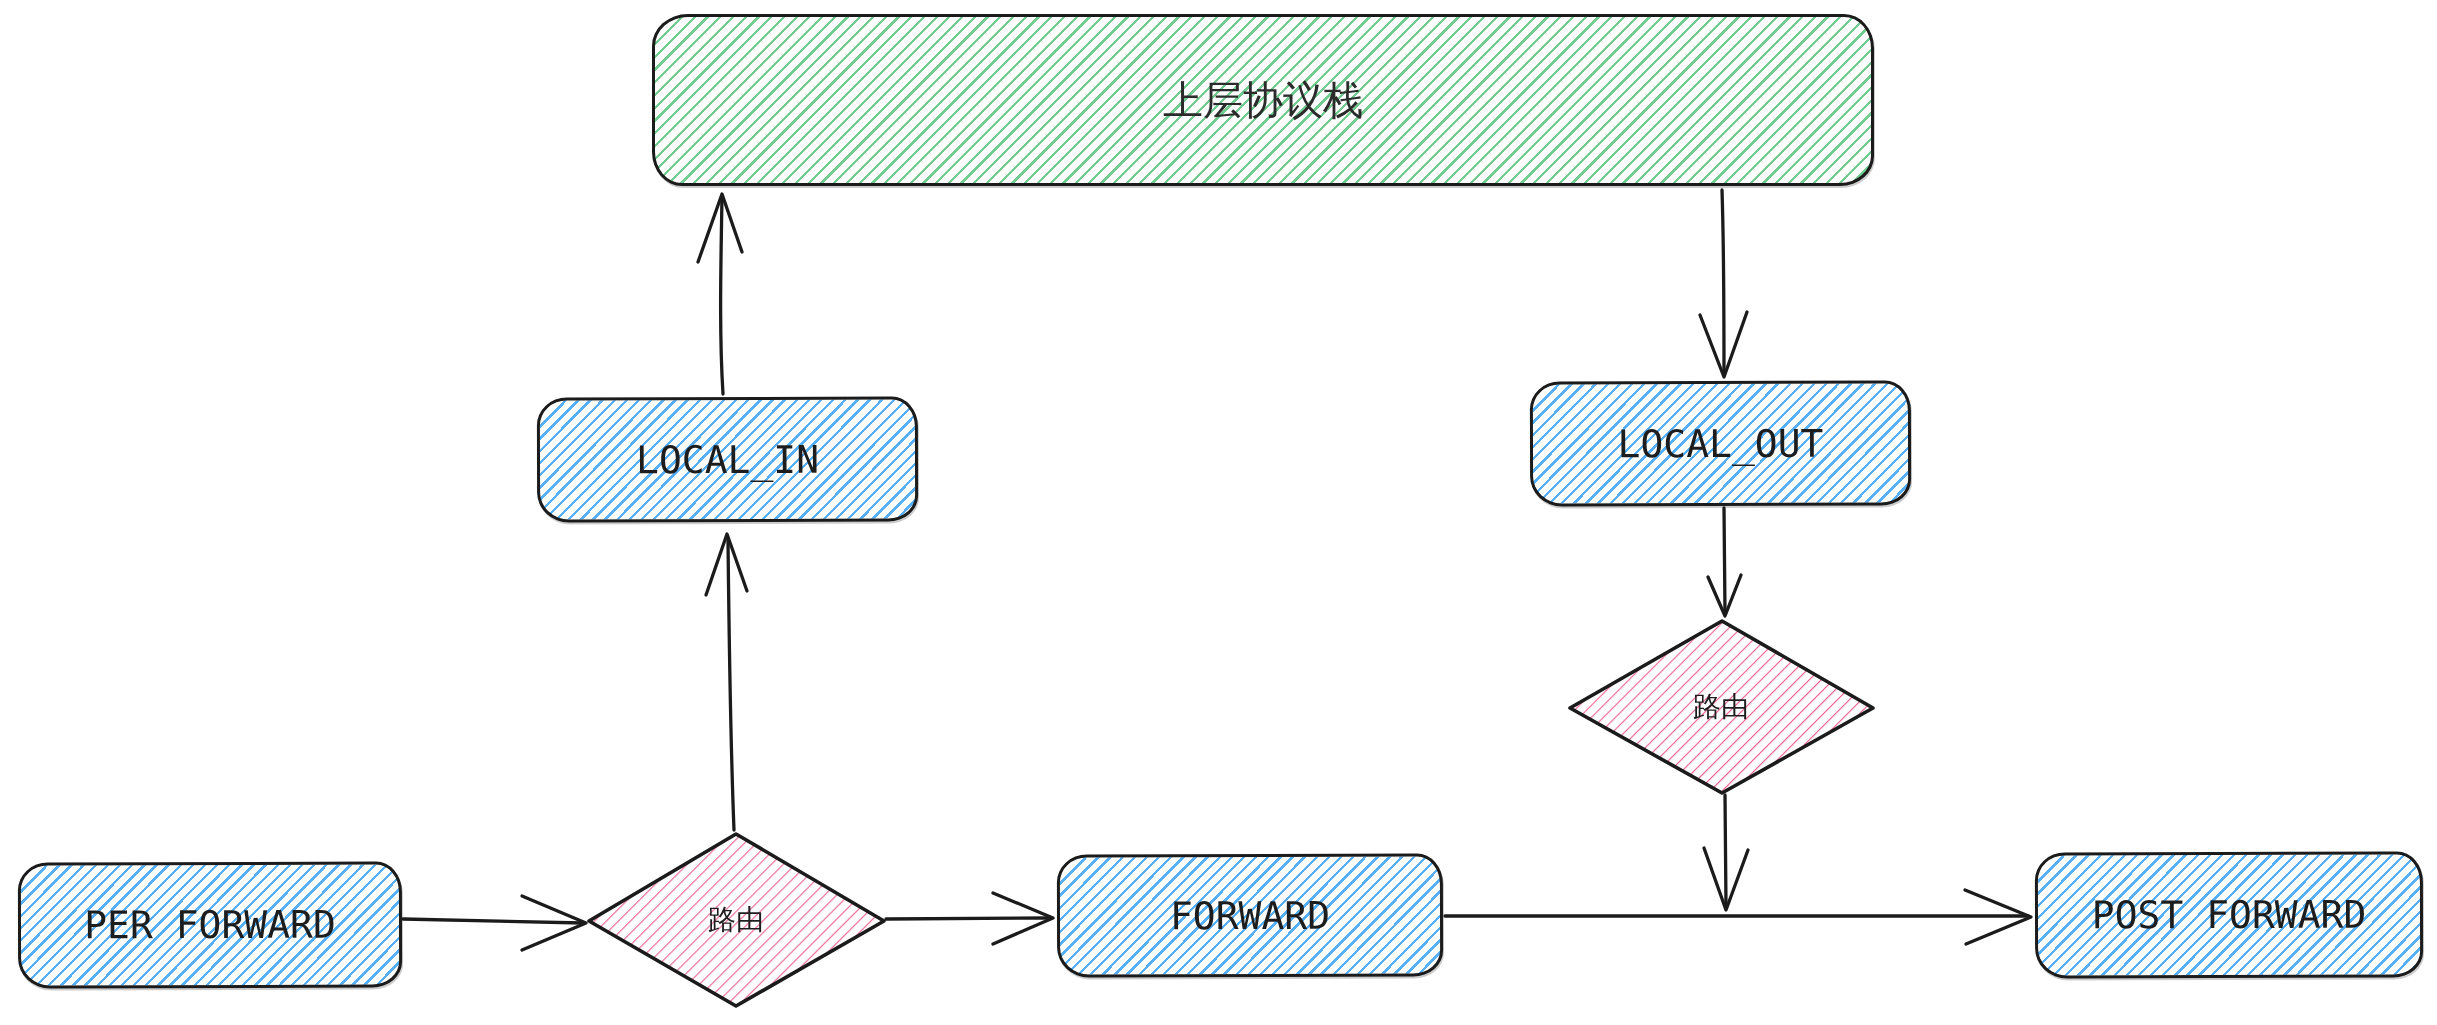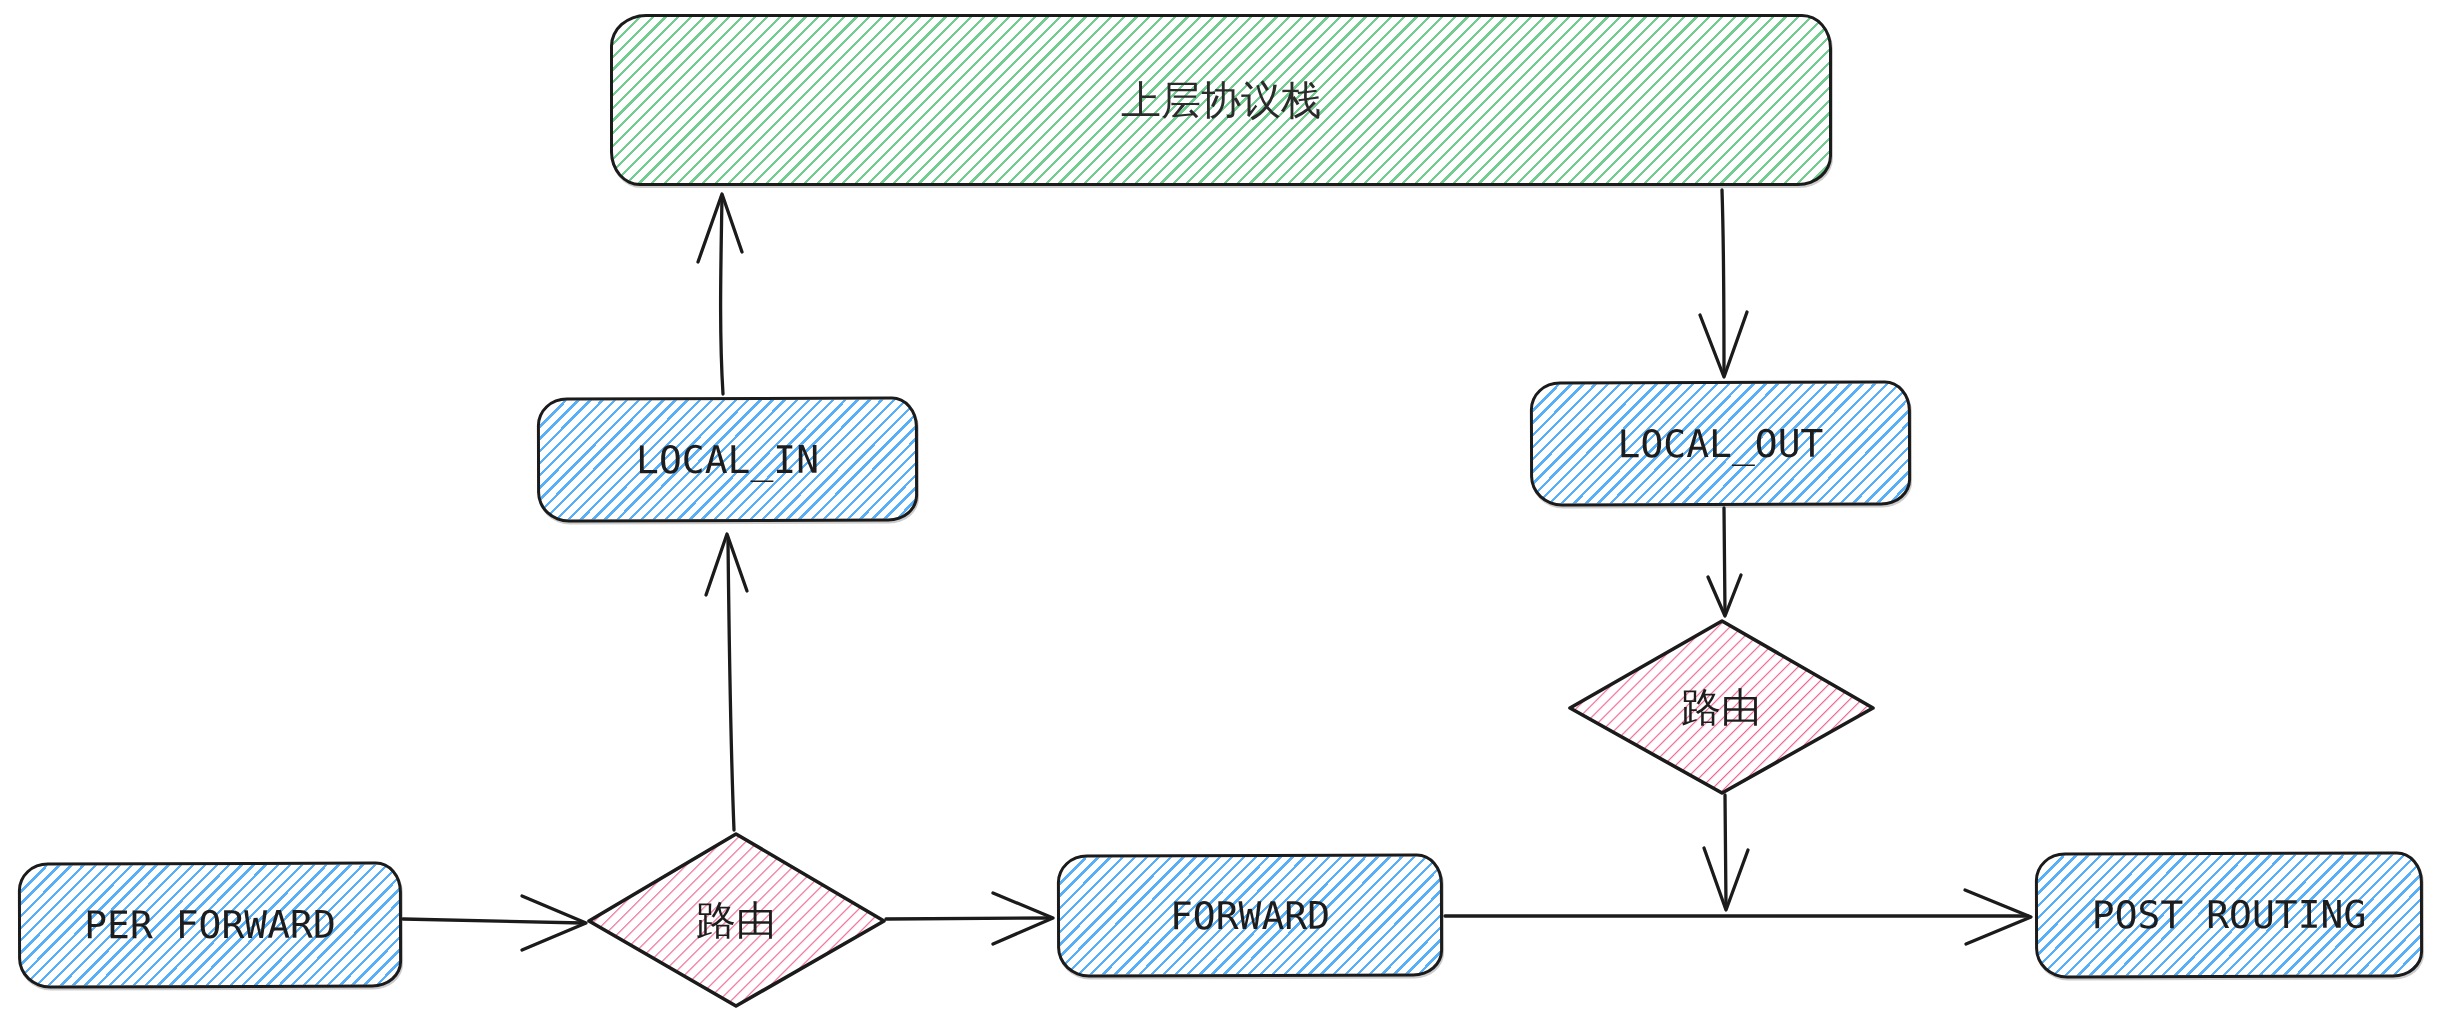--- a/index.html
+++ b/index.html
@@ -32,6 +32,7 @@
     border-radius:36px 30px 34px 30px / 32px 34px 30px 34px;
     font-size:40px;
     color:#2b2b2b;
+    margin-left:42px;
   }
   .diamond-label{
     position:absolute;

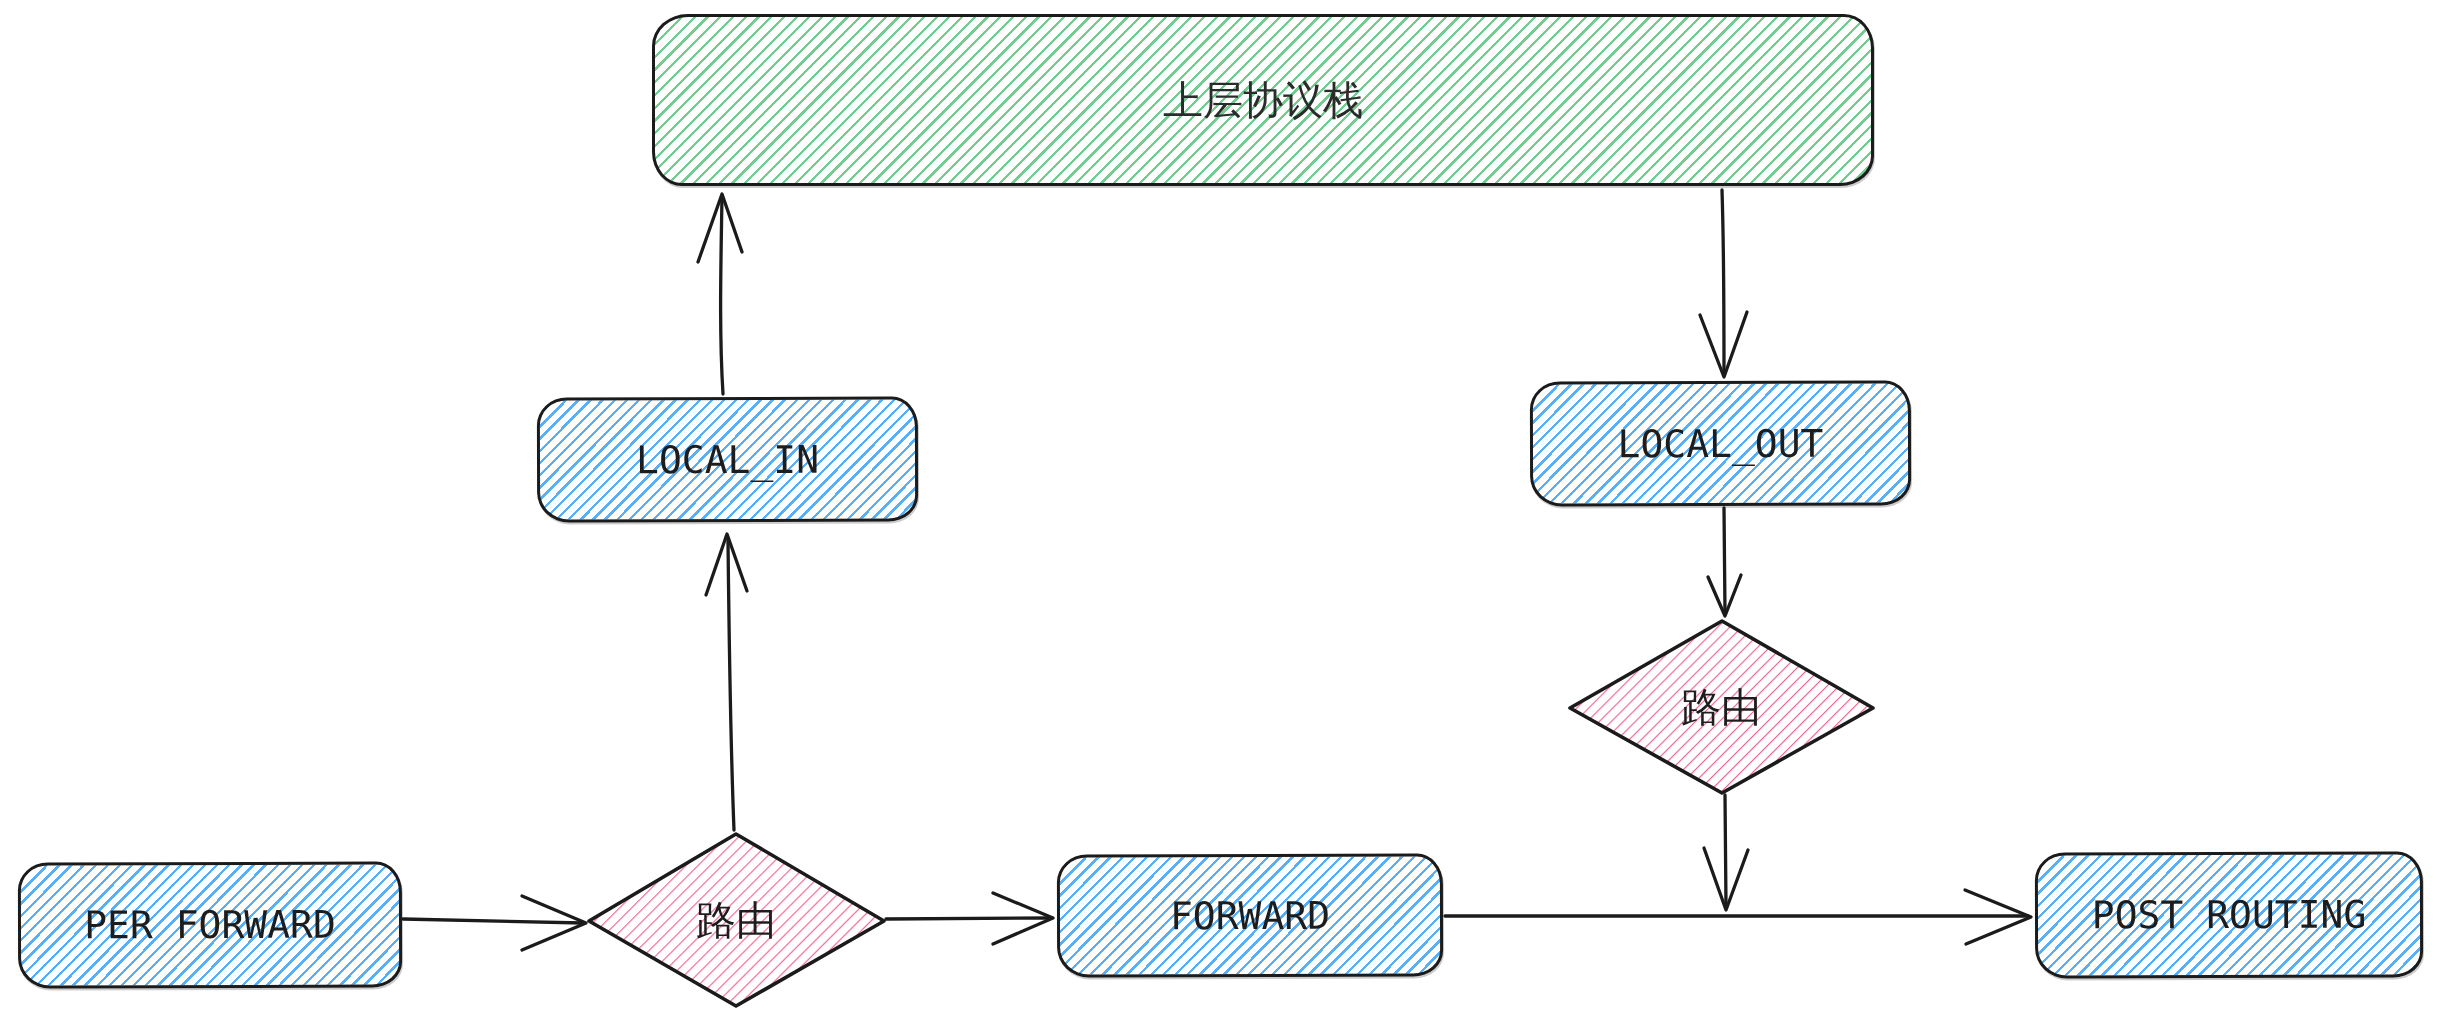--- a/index.html
+++ b/index.html
@@ -37,7 +37,7 @@
   .diamond-label{
     position:absolute;
     display:flex;align-items:center;justify-content:center;
-    font-size:40px;color:#1d1d1d;
+    font-size:28px;color:#1d1d1d;
     pointer-events:none;
   }
 </style>

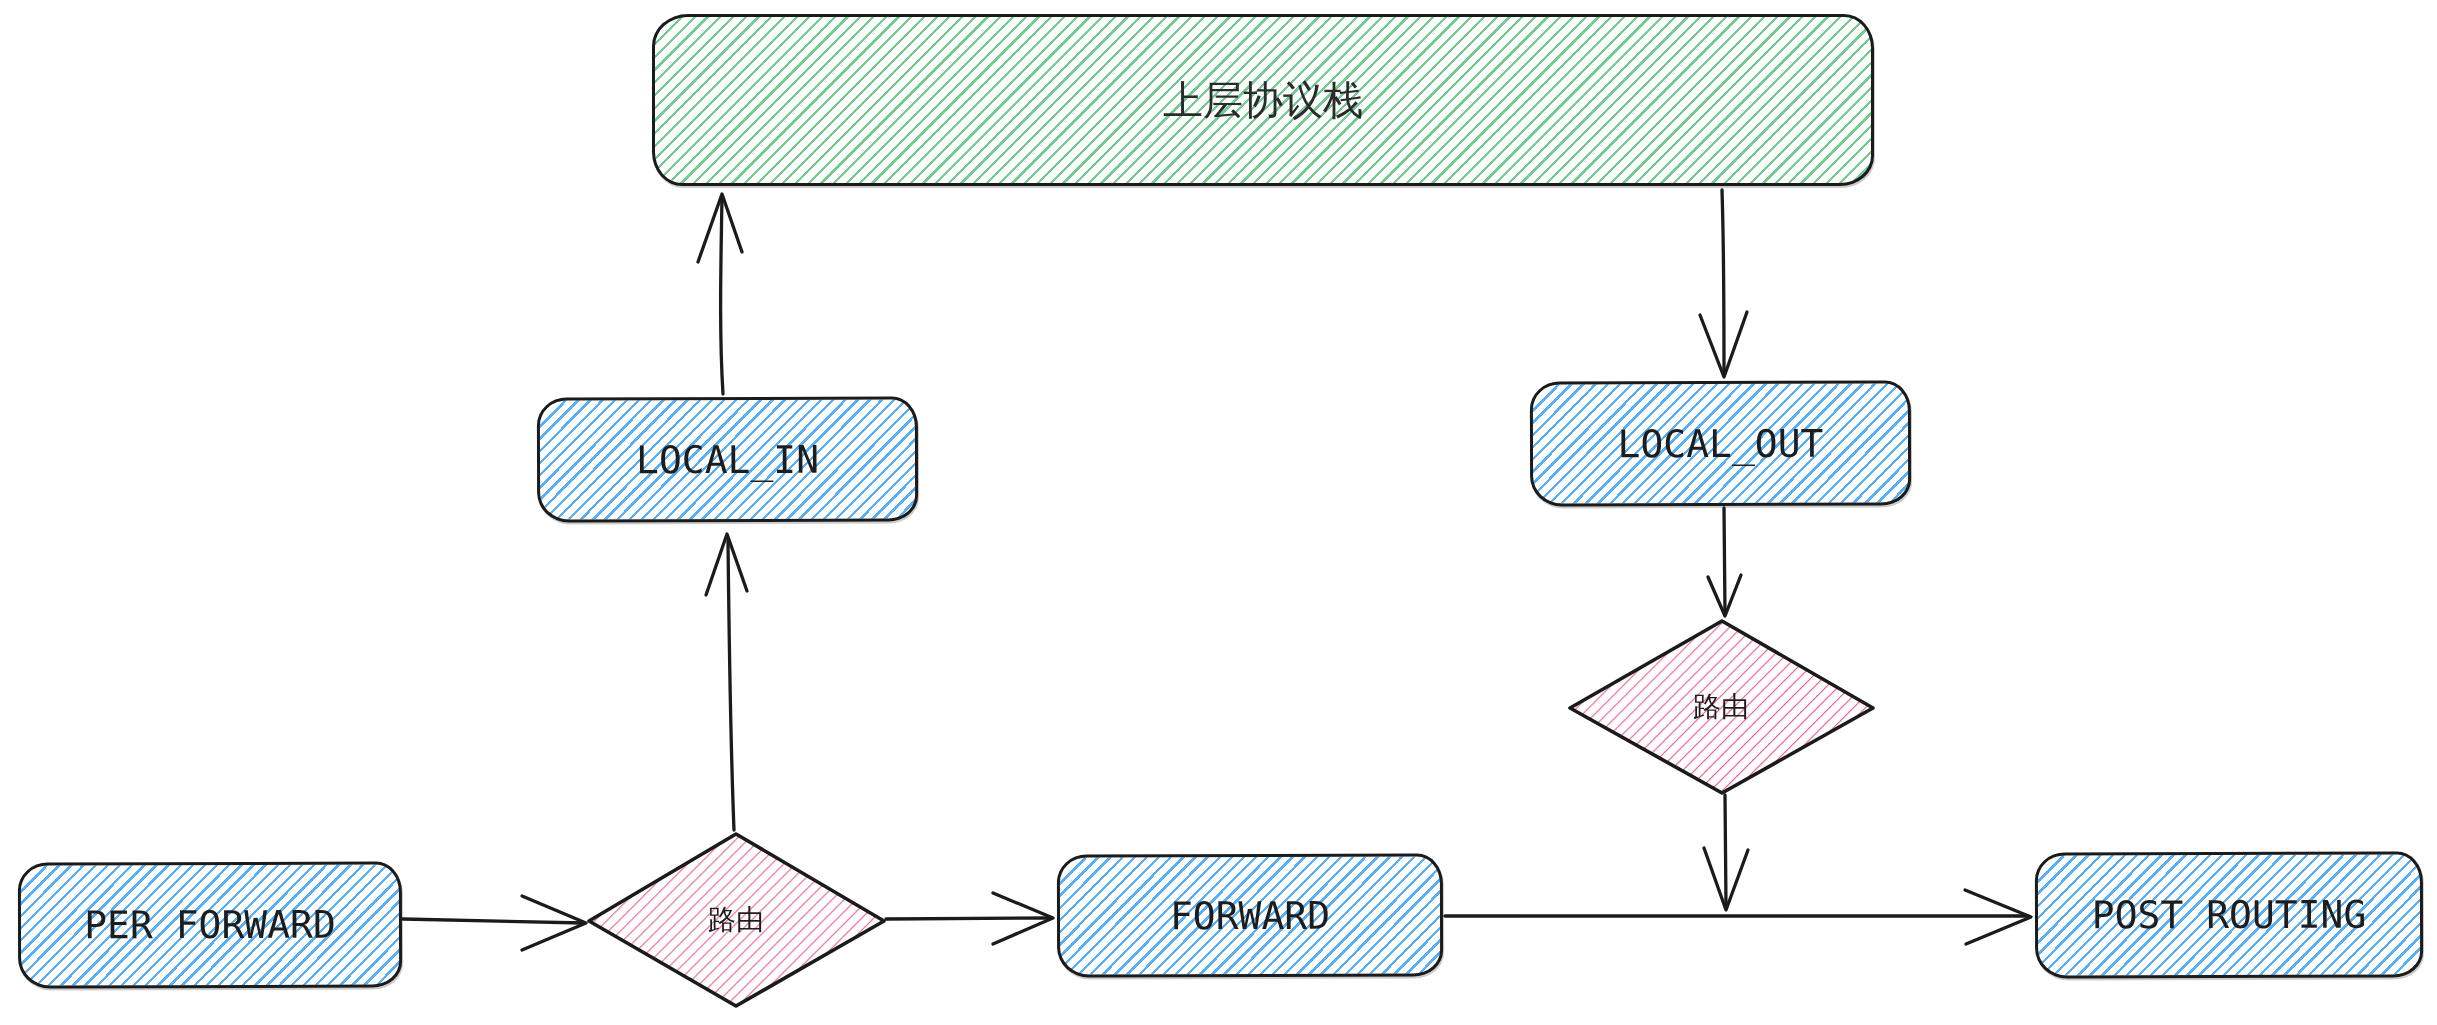--- a/index.html
+++ b/index.html
@@ -121,7 +121,7 @@
   </div>
 
   <div class="node blue" style="left:2035px;top:852px;width:388px;height:126px">
-    <span>POST ROUTING</span>
+    <span>POST FORWARD</span>
   </div>
 
   <div class="diamond-label" style="left:1621px;top:681px;width:200px;height:52px">路由</div>

